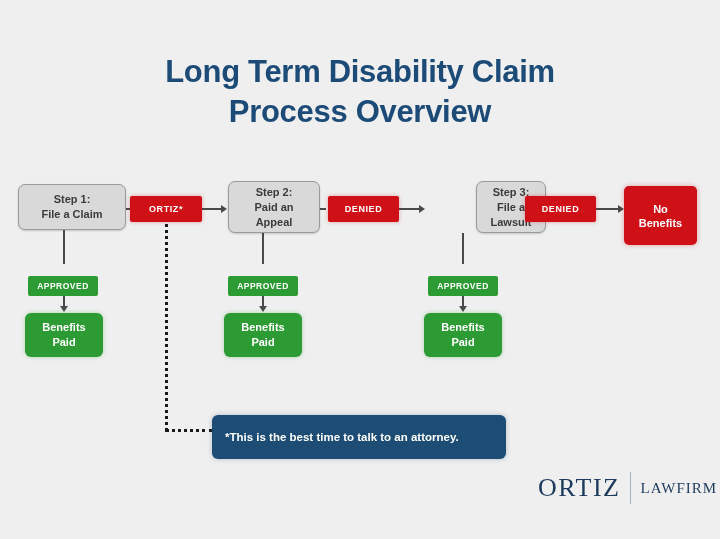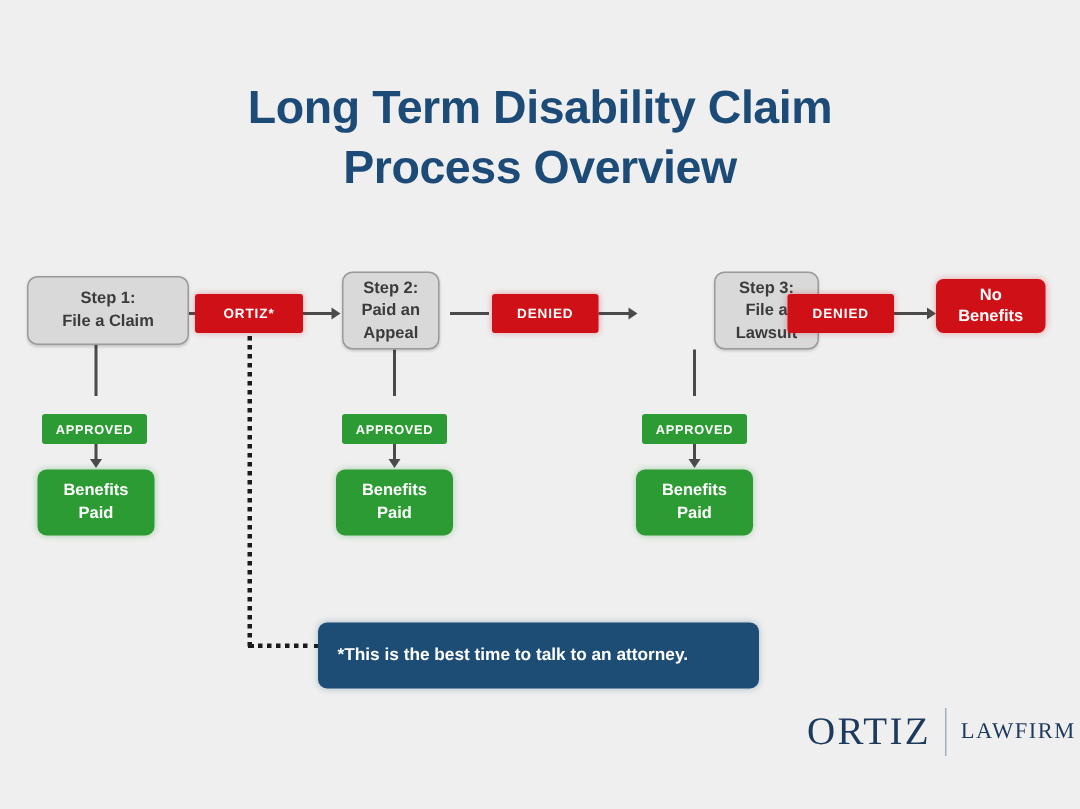--- a/index.html
+++ b/index.html
@@ -229,7 +229,7 @@
     <span class="lbl">ORTIZ*</span>
   </div>
 
-  <div class="node step-box" style="left:228px; top:181px; width:65px; height:52px;">
+  <div class="node step-box" style="left:228px; top:181px; width:92px; height:52px;">
     <span class="lbl">
       <span>Step 2:</span><br>
       <span>Paid an</span><br>

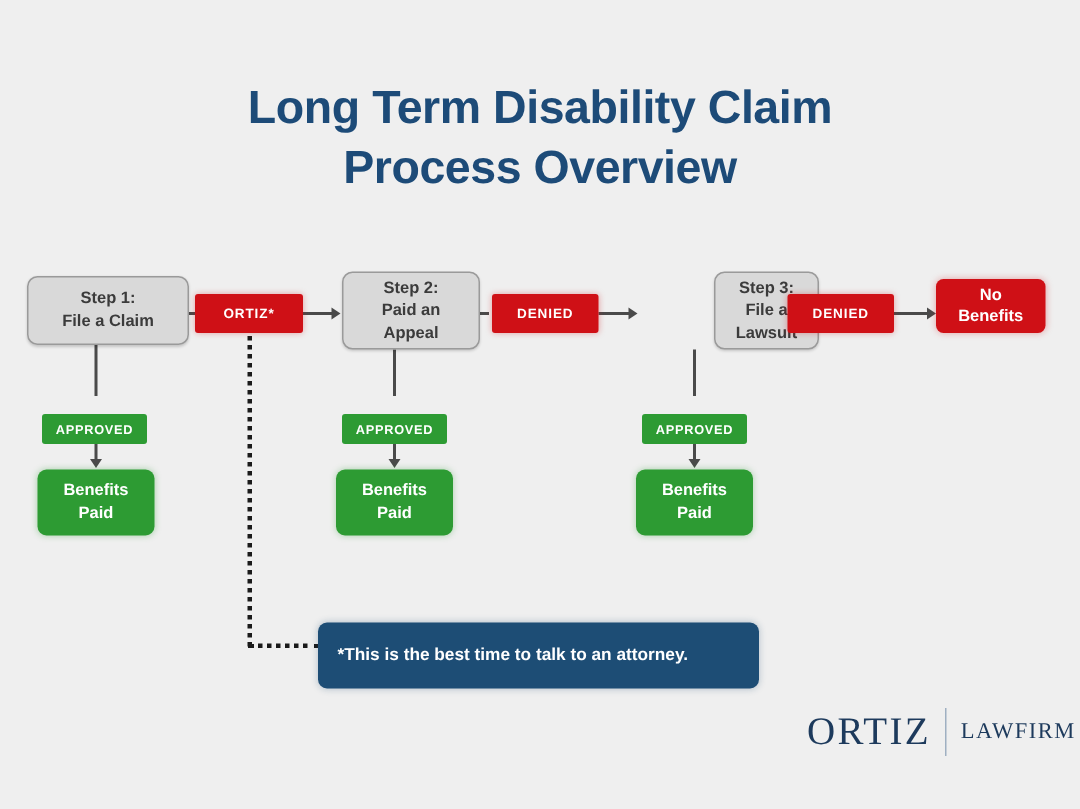--- a/index.html
+++ b/index.html
@@ -253,7 +253,7 @@
     <span class="lbl">DENIED</span>
   </div>
 
-  <div class="node red-end-box" style="left:624px; top:186px; width:73px; height:36px;">
+  <div class="node red-end-box" style="left:624px; top:186px; width:73px; height:59px;">
     <span class="lbl">
       <span>No</span><br>
       <span>Benefits</span>

